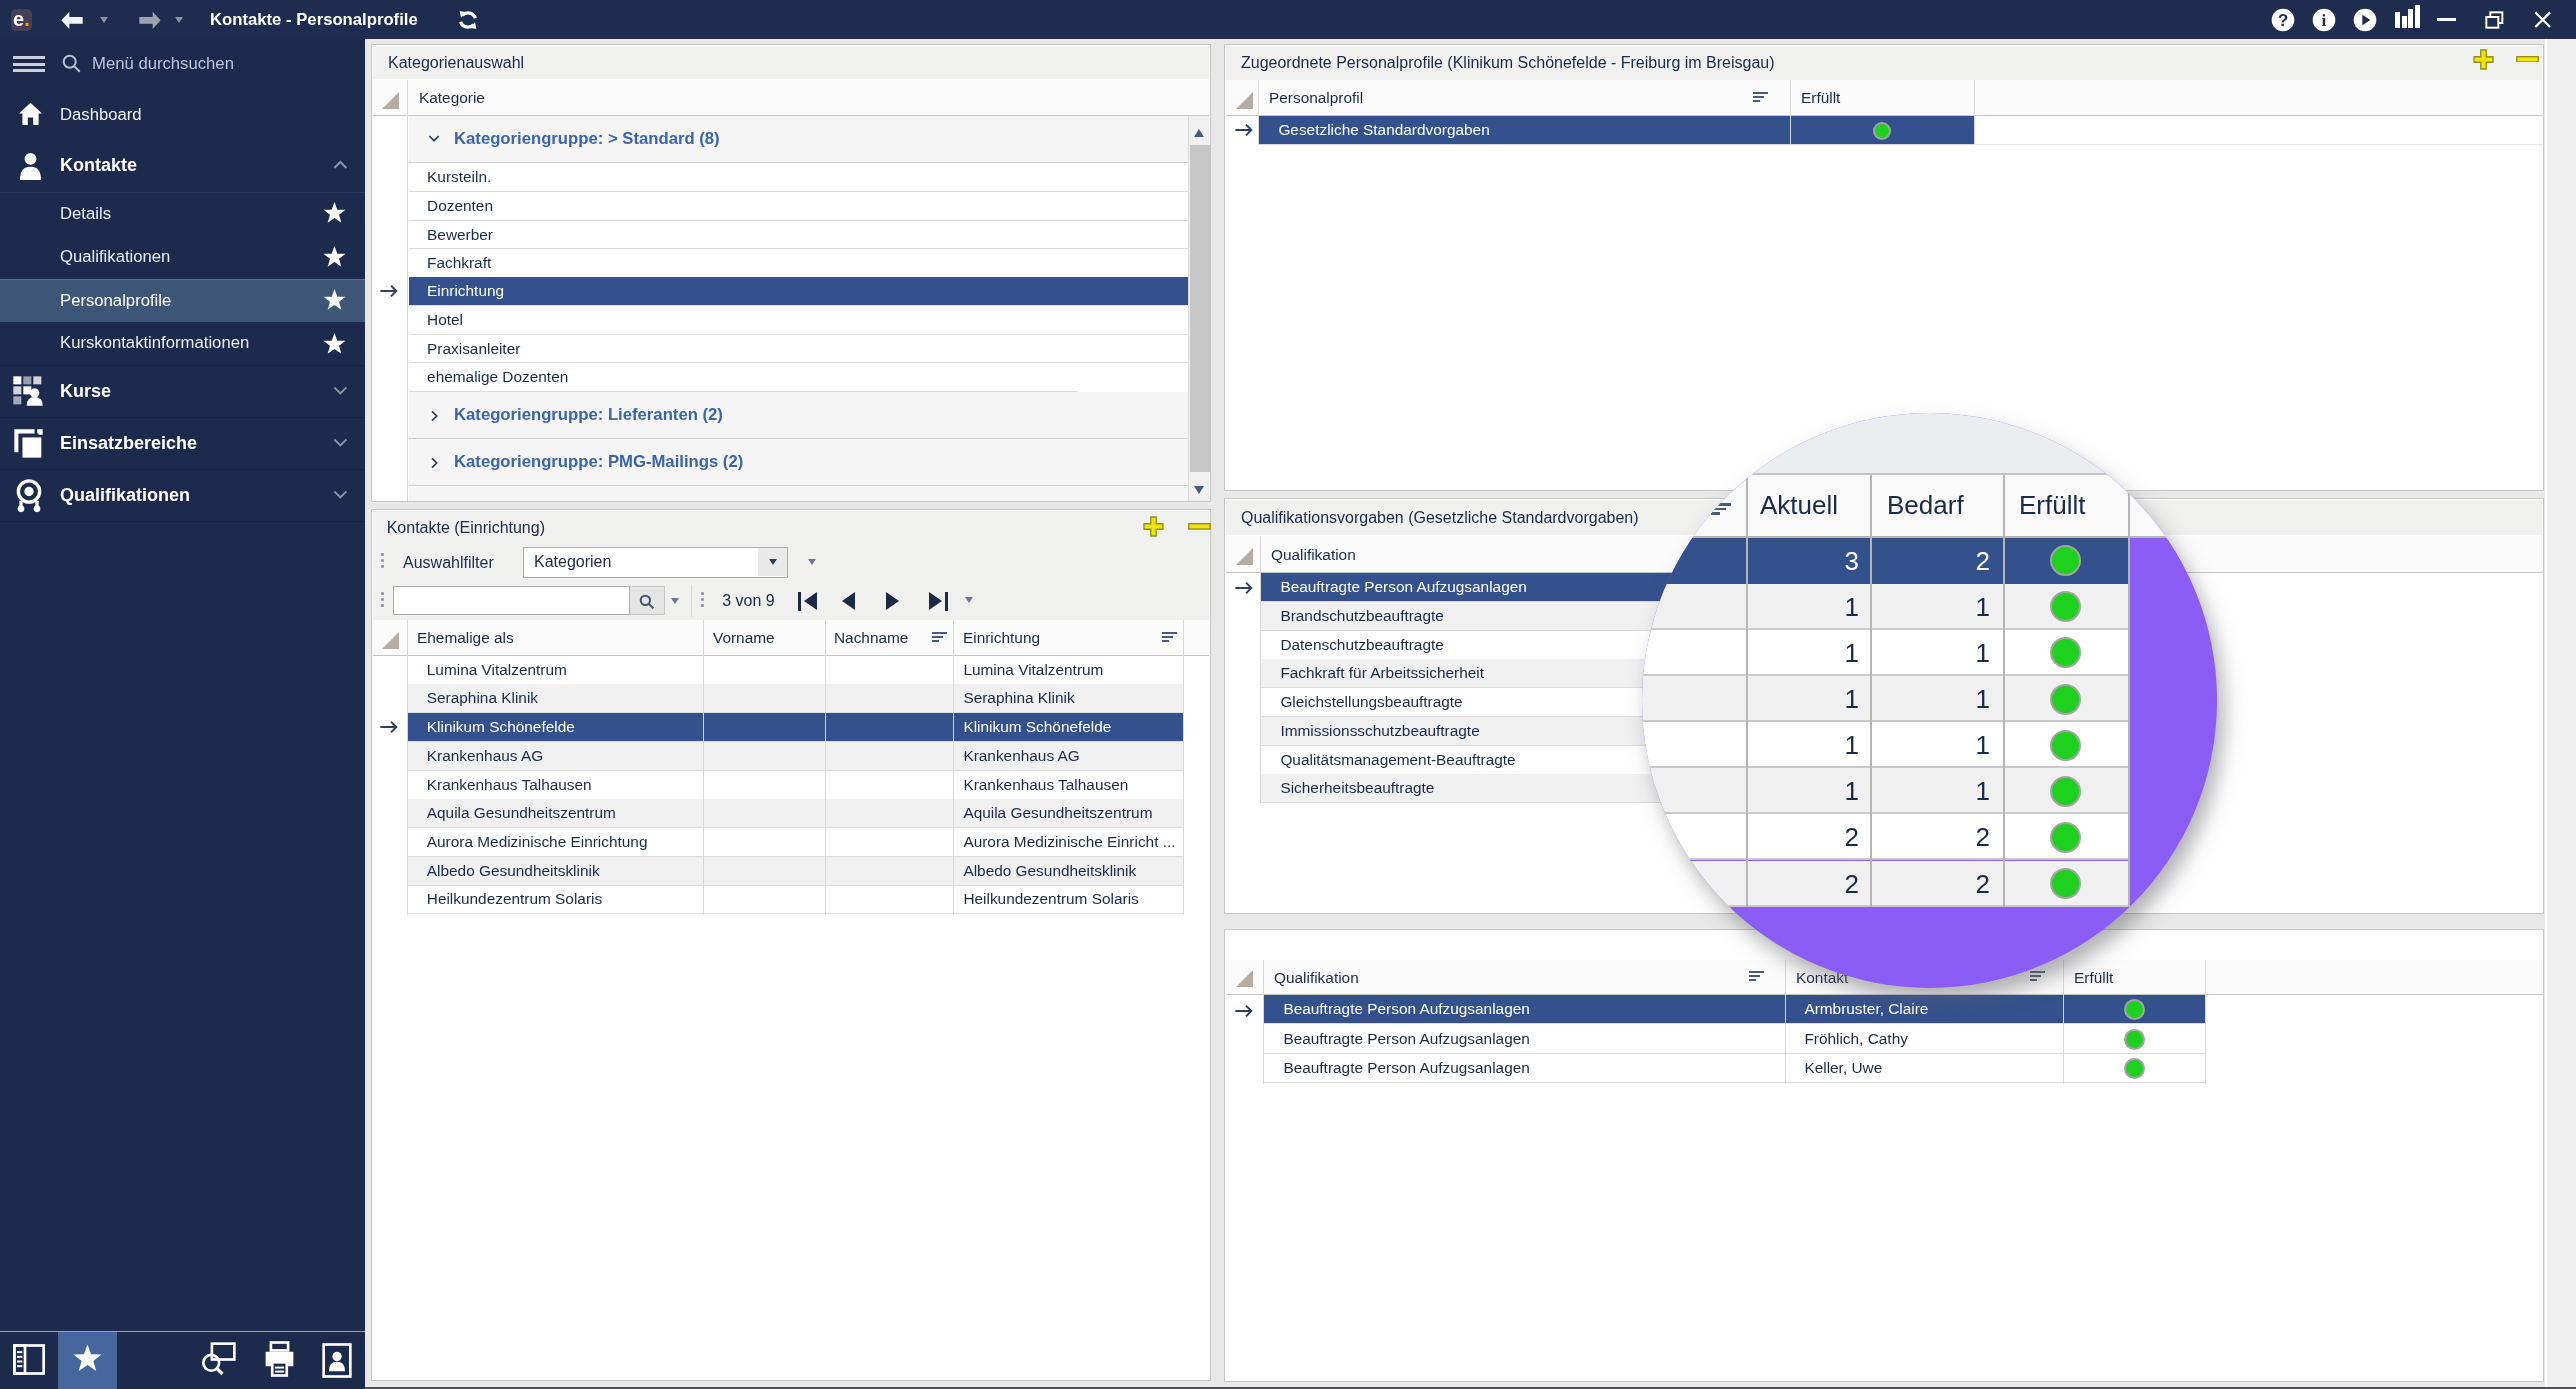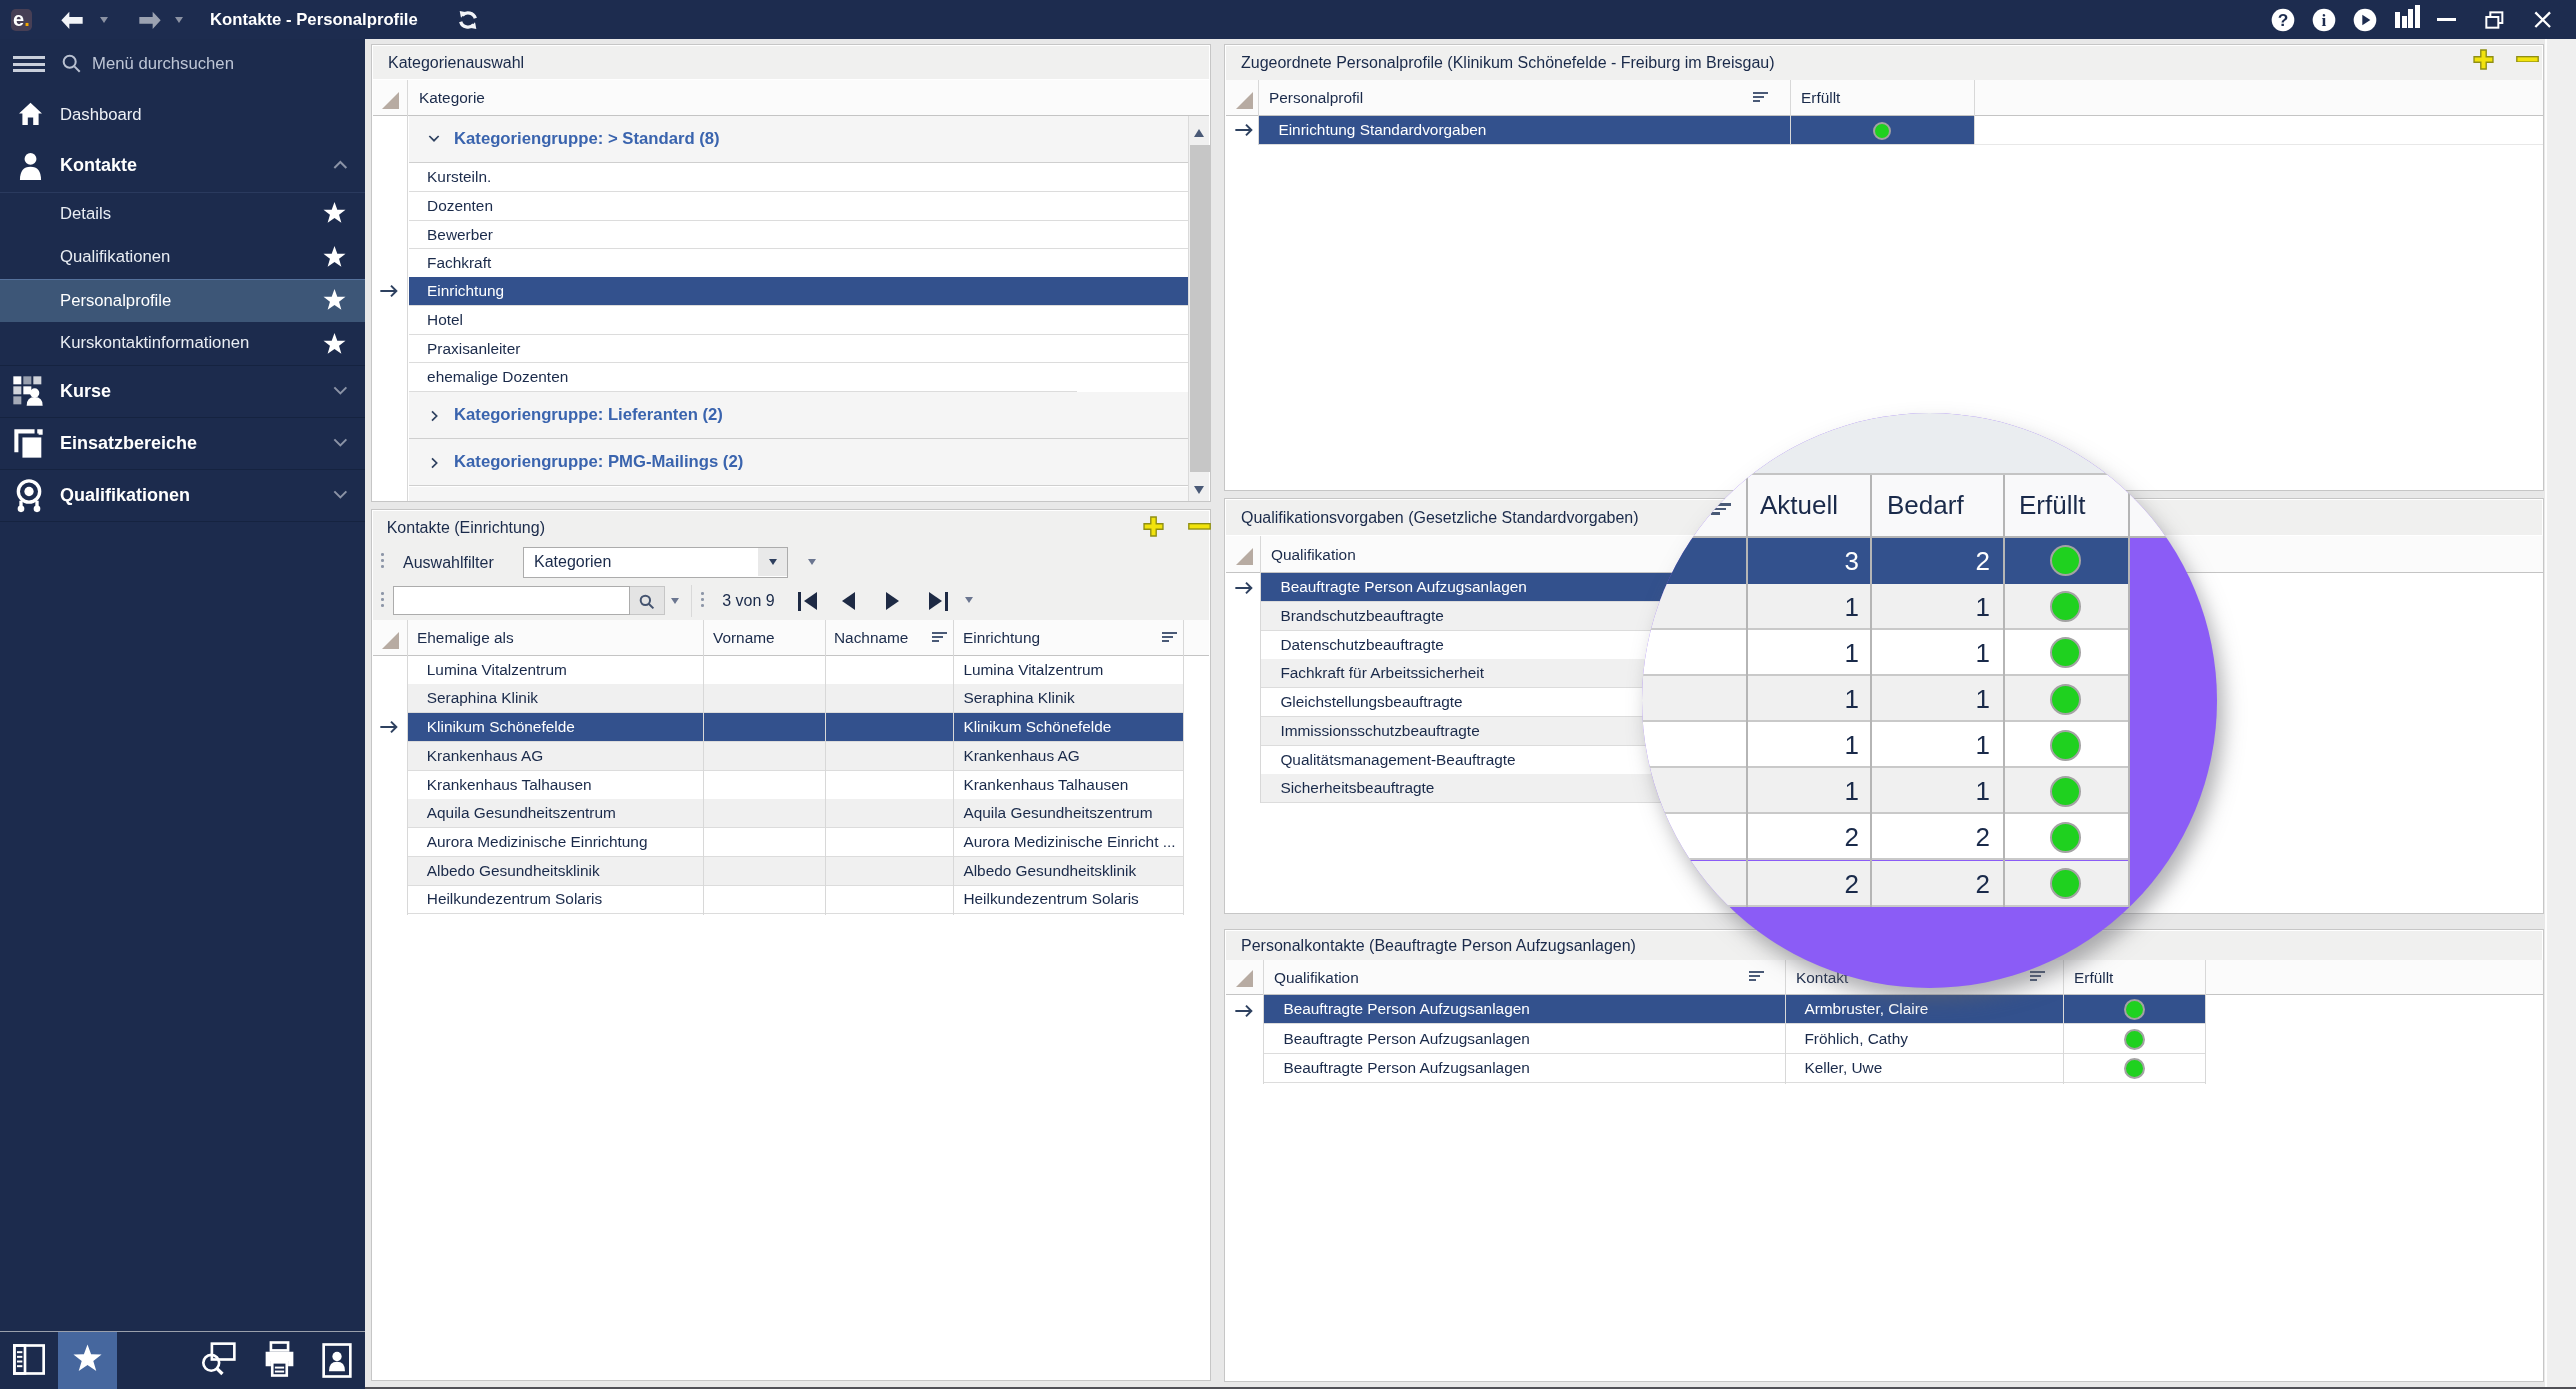--- a/index.html
+++ b/index.html
@@ -386,7 +386,7 @@
     </div>
 <div class="a navy" style="left:576px;top:35px;height:36px;display:flex;align-items:center;font-size:15.4px">Erfüllt</div>
 <div class="row sel" style="left:34px;top:71px;width:715px;height:29px">
-      <div class="cell ct" style="left:10px;width:521px">Einrichtung Standardvorgaben</div>
+      <div class="cell ct" style="left:10px;width:521px">Gesetzliche Standardvorgaben</div>
     </div>
 <div class="dot" style="left:648px;top:77px;width:18px;height:18px"></div>
 <div class="vline" style="left:33px;top:35px;height:65px"></div>

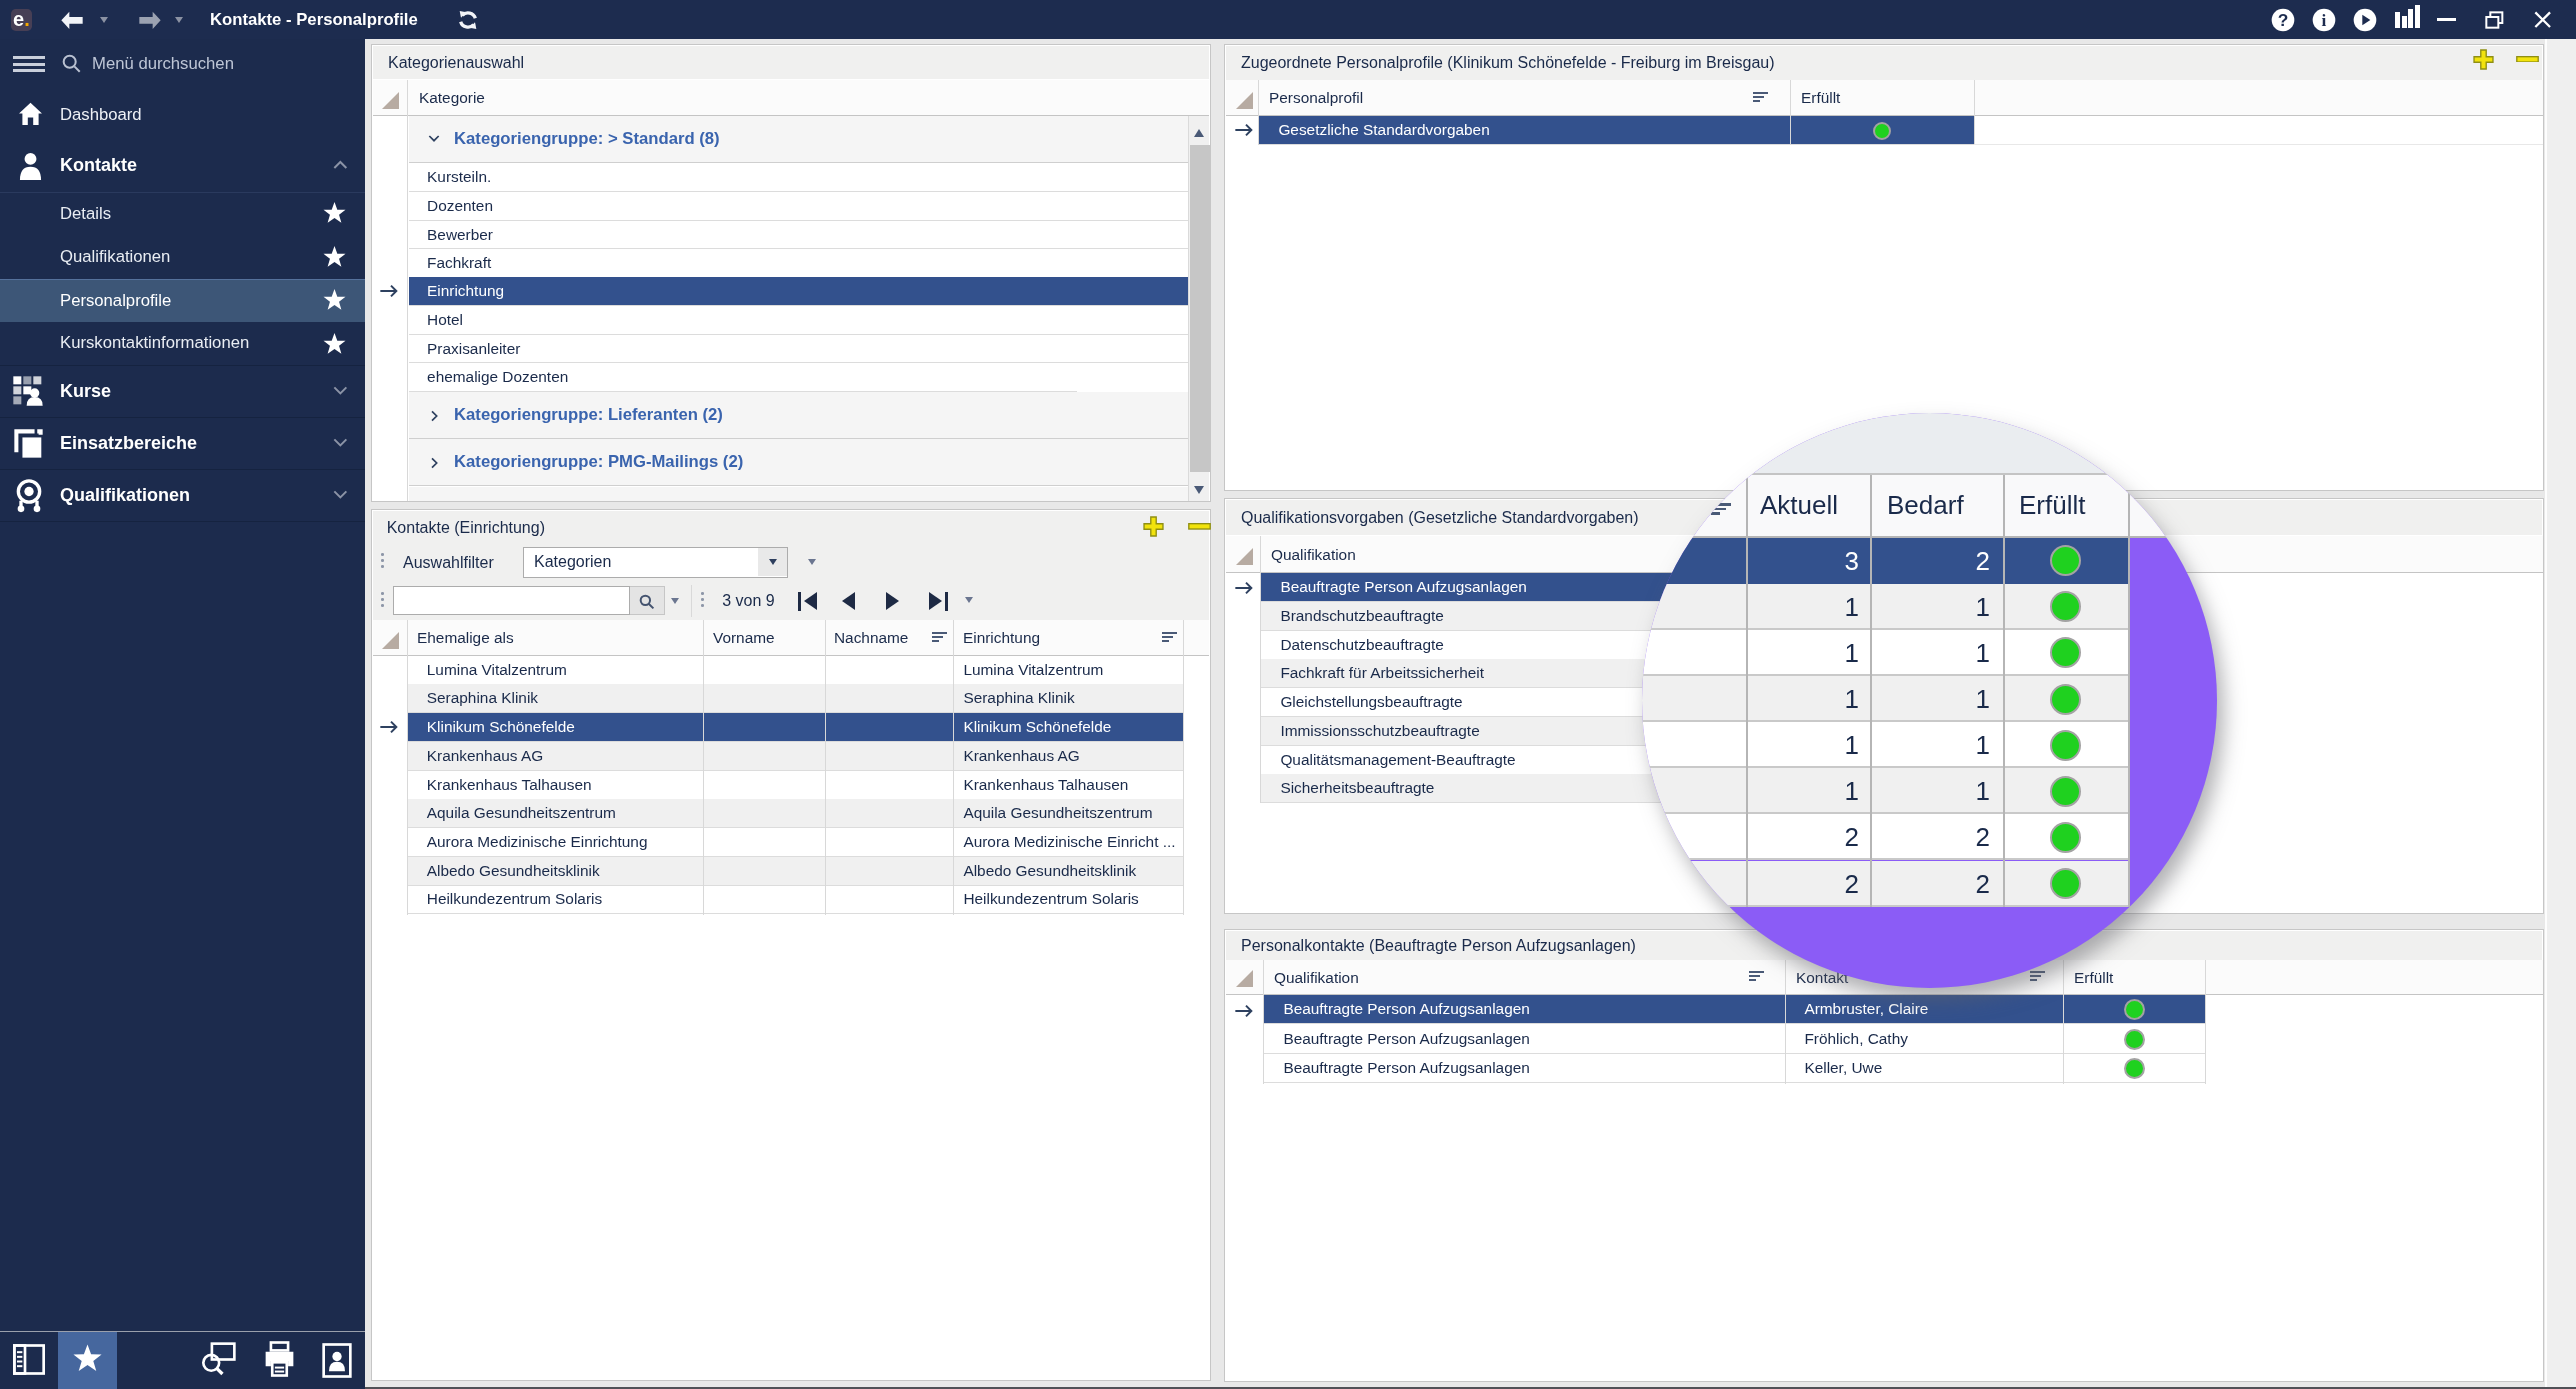--- a/index.html
+++ b/index.html
@@ -435,9 +435,6 @@
     </svg>
 </div>
 <div class="panel" style="left:1224px;top:929px;width:1320px;height:453px">
-<div class="phead" style="height:29px">
-      <div class="ph-t">Personalkontakte (Beauftragte Person Aufzugsanlagen)</div>
-    </div>
 <div class="chead" style="left:1.3px;top:30px;width:1317px;height:35px"></div>
 <div class="gut-tri" style="left:11.4px;top:40px"></div>
 <div class="a navy" style="left:49px;top:30px;height:35px;display:flex;align-items:center;font-size:15.4px">Qualifikation</div>

